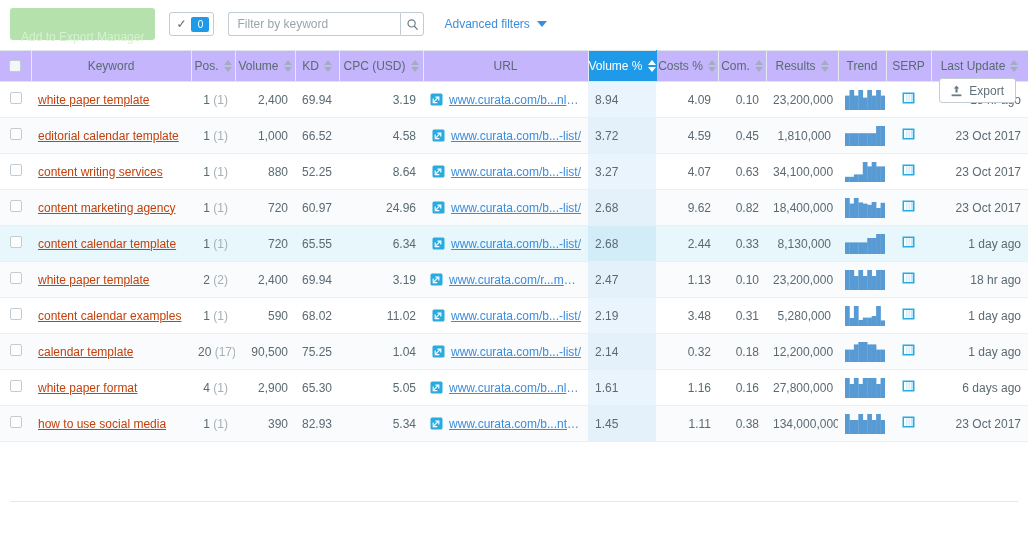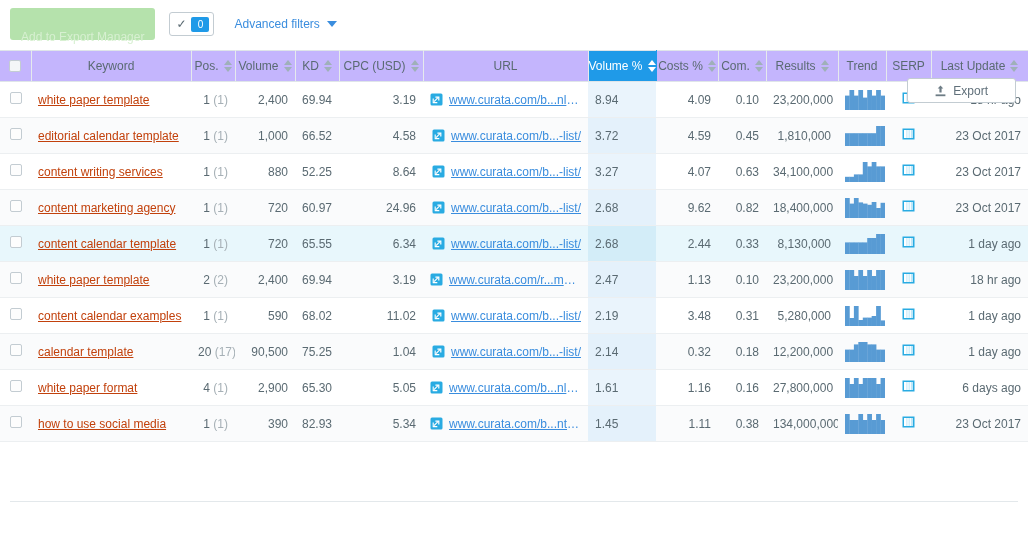--- a/index.html
+++ b/index.html
@@ -314,6 +314,15 @@
       <span class="count-badge">0</span>
     </div>
 
+    <div class="filter-box">
+      <input type="text" placeholder="Filter by keyword" style="">
+      <div class="search-btn">
+        <svg width="13" height="13" viewBox="0 0 13 13">
+          <circle cx="5.6" cy="5.4" r="3.6" fill="none" stroke="#6d7c85" stroke-width="1.2"></circle>
+          <line x1="8.4" y1="8.3" x2="11.3" y2="11.4" stroke="#6d7c85" stroke-width="1.3" stroke-linecap="round"></line>
+        </svg>
+      </div>
+    </div>
 
     <div class="adv-filters">
       <span>Advanced filters</span>

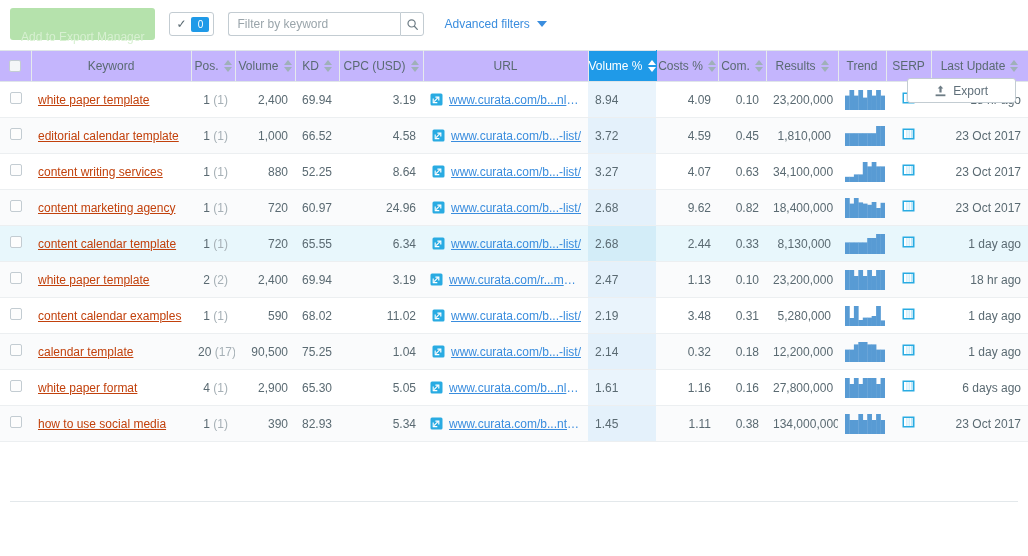--- a/index.html
+++ b/index.html
@@ -162,7 +162,7 @@
     right: 12px;
     top: 68px;
     height: 25px;
-    padding: 0 27px;
+    padding: 0 11px;
     background: #fff;
     border: 1px solid #c3ccd2;
     border-radius: 3px;

